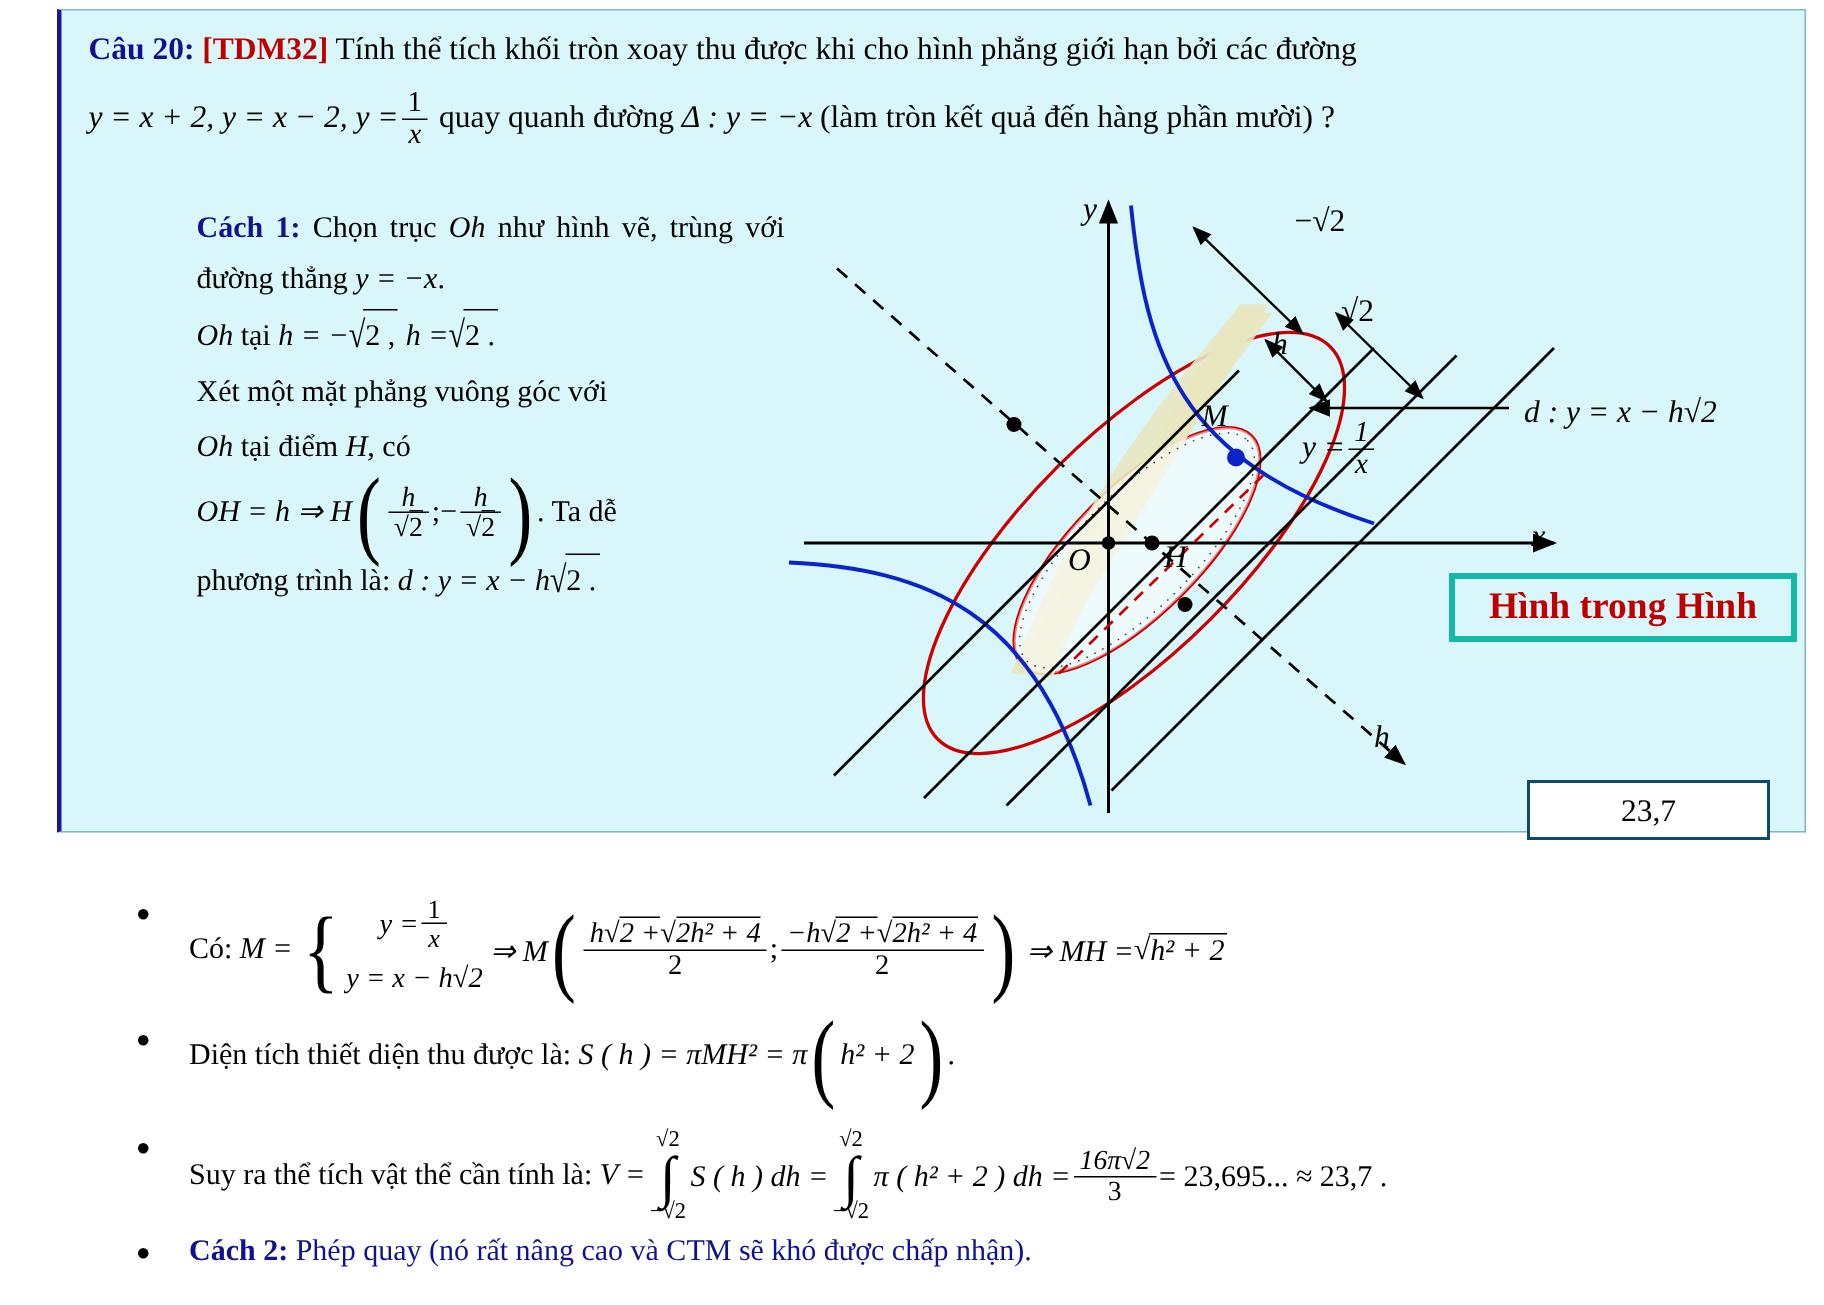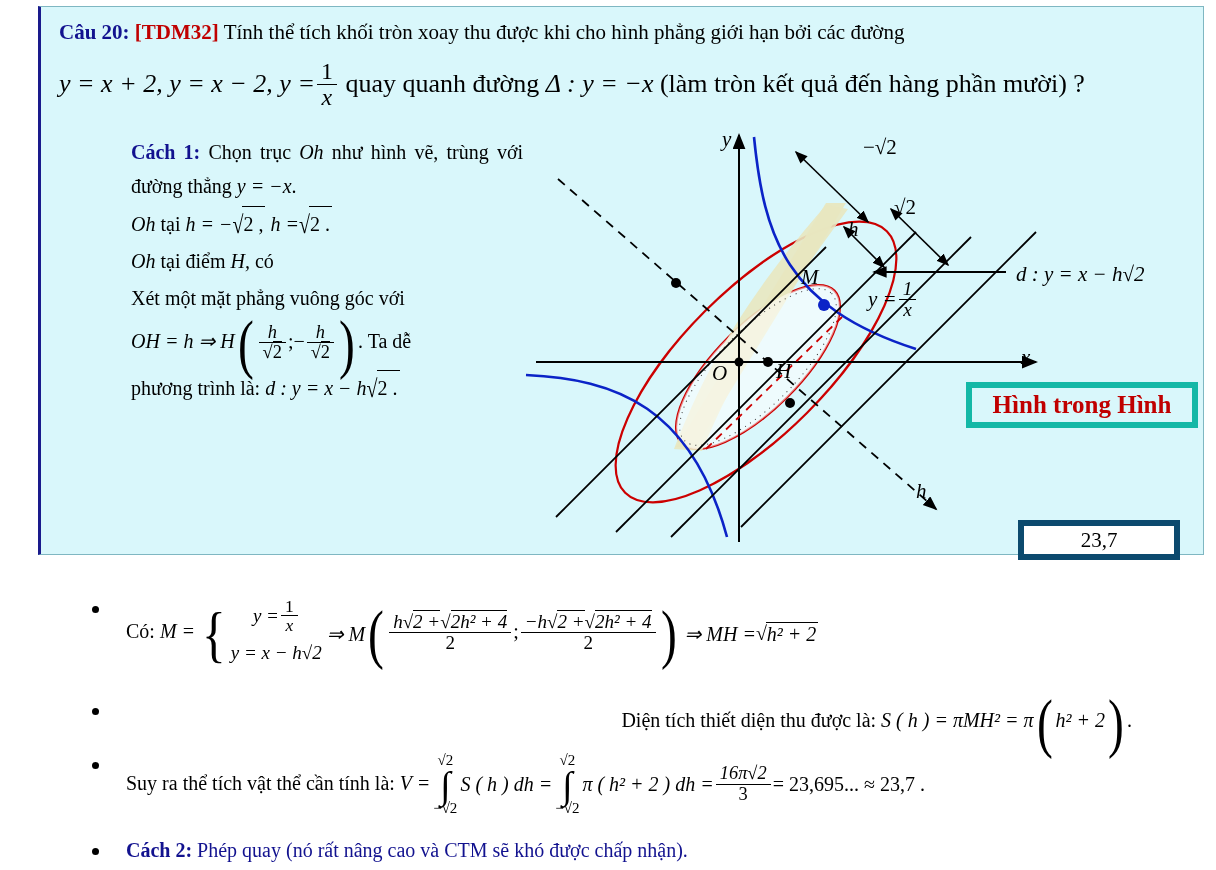--- a/index.html
+++ b/index.html
@@ -60,7 +60,7 @@
     left: 18px;
     top: 52px;
     width: 1130px;
-    font-size: 26px;
+    font-size: 21px;
     line-height: 34px;
   }
 

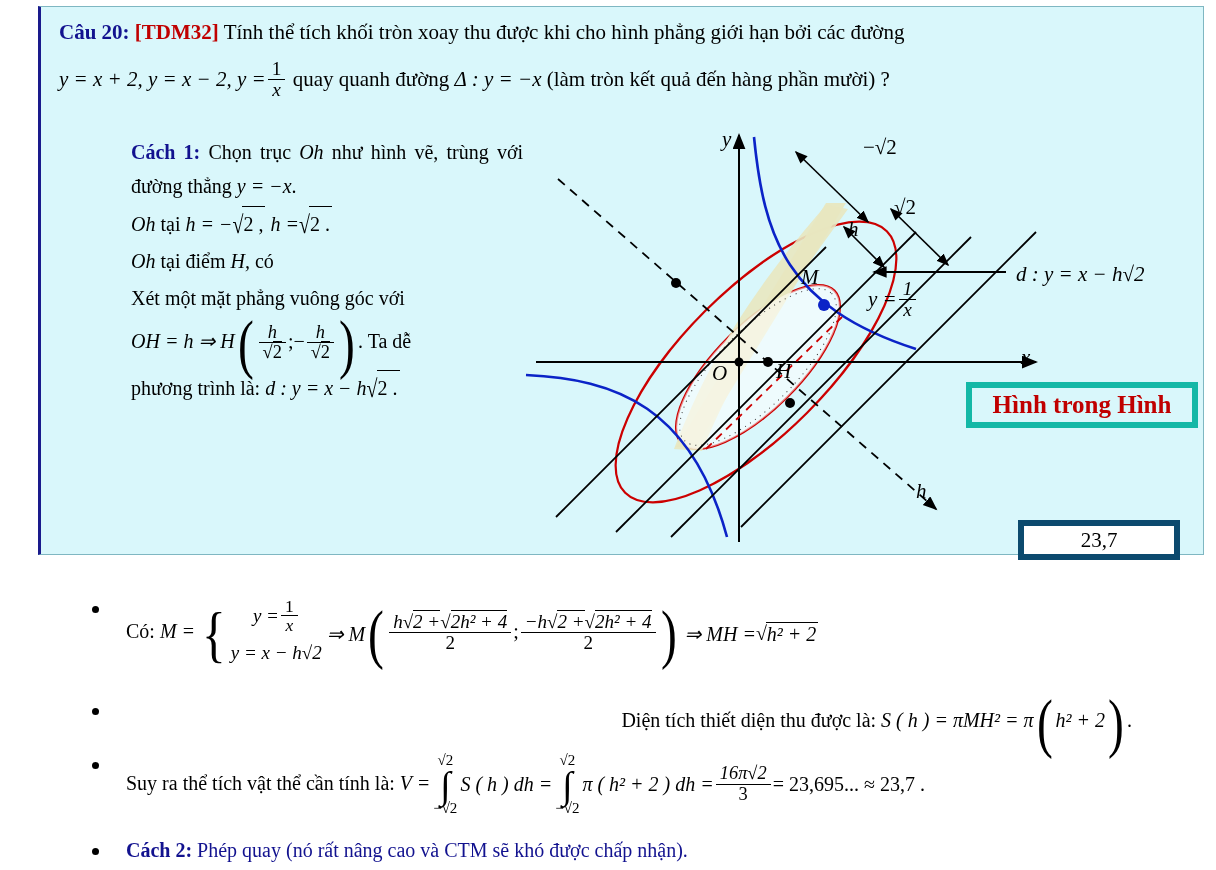--- a/index.html
+++ b/index.html
@@ -259,6 +259,7 @@
         <span class="it">h = −</span><span class="radsign">√</span><span class="sqrt">2 ,</span>
         <span class="it">h =</span><span class="radsign">√</span><span class="sqrt">2 .</span>
       </p>
+      <p>Xét một mặt phẳng vuông góc với</p>
       <p>
         <span class="it">Oh</span>
         <span>tại</span>
@@ -266,7 +267,6 @@
         <span class="it">H,</span>
         <span>có</span>
       </p>
-      <p>Xét một mặt phẳng vuông góc với</p>
       <p style="line-height:46px;font-family:Liberation Serif, serif;">
         <span class="it">OH = h ⇒ H</span><span class="bigparen">(</span><span class="frac"><span class="num it">h</span><span class="den">√<span style="border-top:1.2px solid #000;">2</span></span></span><span>;−</span><span class="frac"><span class="num it">h</span><span class="den">√<span style="border-top:1.2px solid #000;">2</span></span></span><span class="bigparen">)</span><span>.  Ta dễ</span>
       </p>

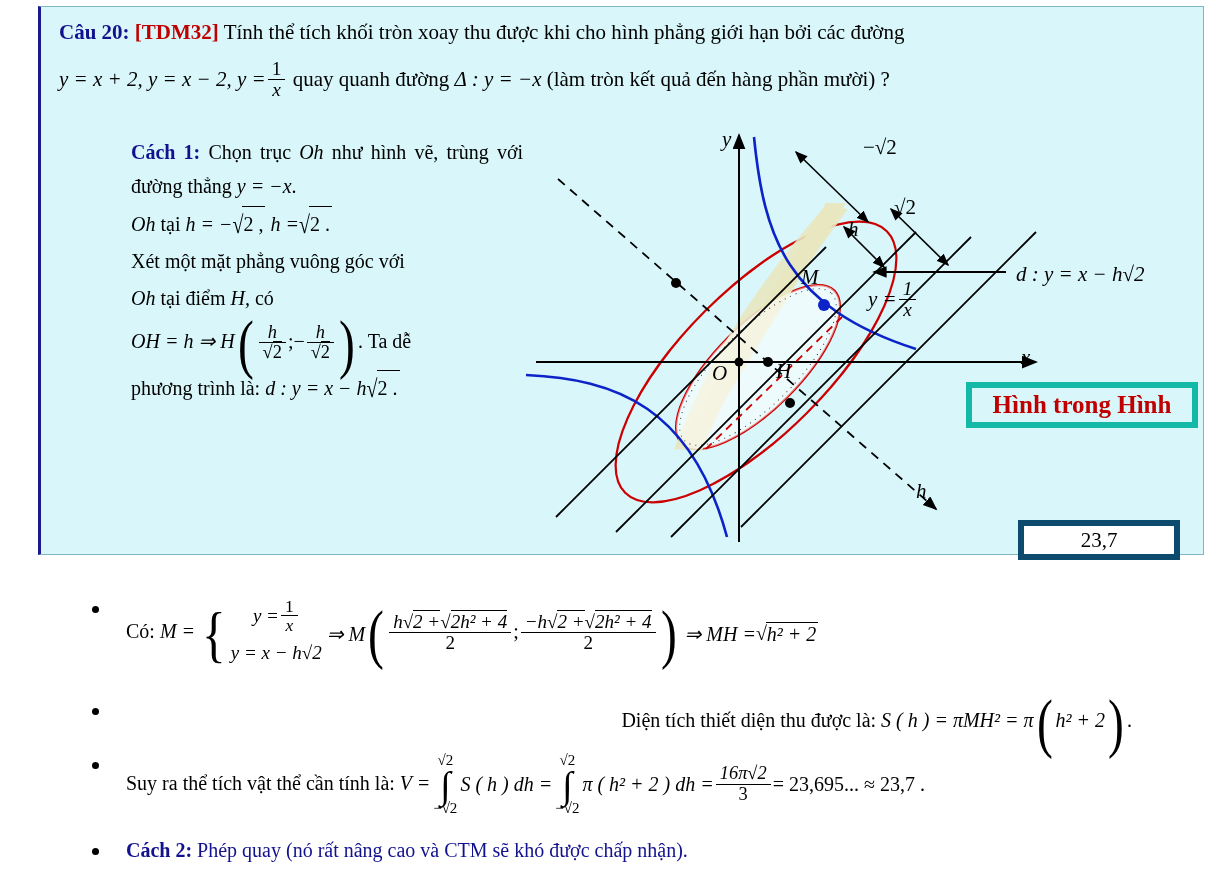--- a/index.html
+++ b/index.html
@@ -121,7 +121,7 @@
     top: 375px;
     width: 232px;
     height: 46px;
-    border: 6px solid #14b8a6;
+    border: 4px solid #14b8a6;
     background: #d9f7fb;
     display: flex;
     align-items: center;

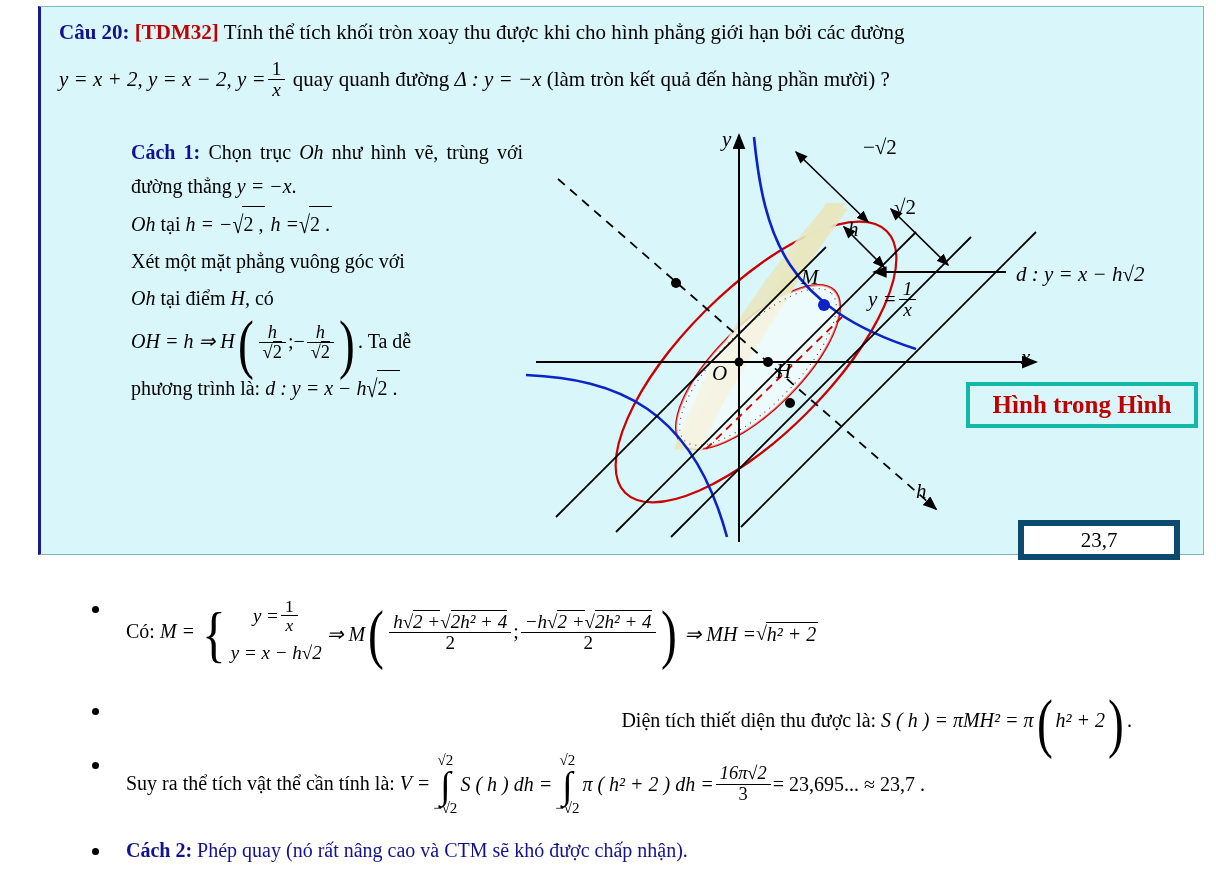--- a/index.html
+++ b/index.html
@@ -140,7 +140,7 @@
     top: 513px;
     width: 162px;
     height: 40px;
-    border: 6px solid #0c4a6e;
+    border: 2px solid #0c4a6e;
     background: #ffffff;
     display: flex;
     align-items: center;

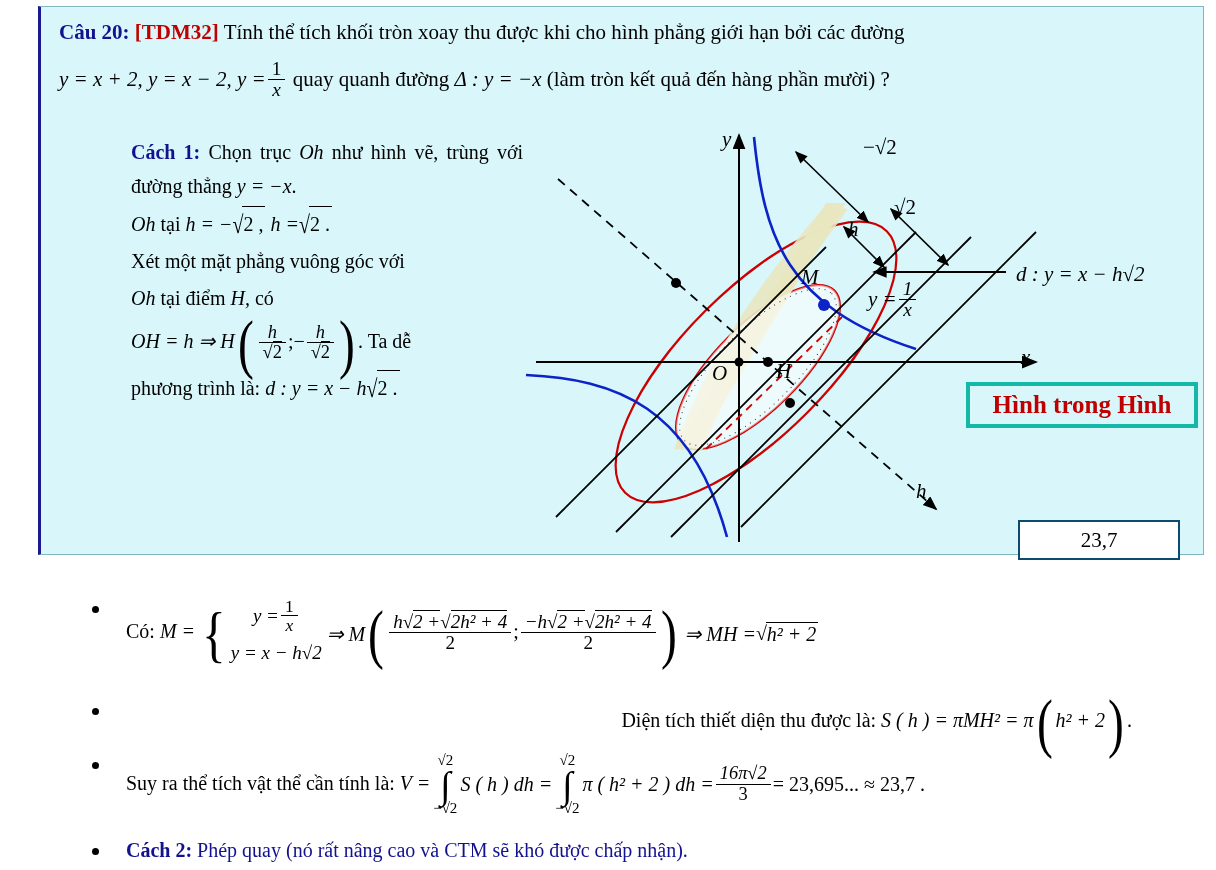--- a/index.html
+++ b/index.html
@@ -173,7 +173,7 @@
   .bullet .body { margin-left: 34px; display: block; }
 
   .b1 { left: 92px; top: 22px; width: 1040px; }
-  .b2 { left: 92px; top: 124px; width: 1040px; text-align: right; }
+  .b2 { left: 92px; top: 106px; width: 1040px; }
   .b3 { left: 92px; top: 178px; width: 1060px; }
   .b4 { left: 92px; top: 264px; width: 1040px; }
 

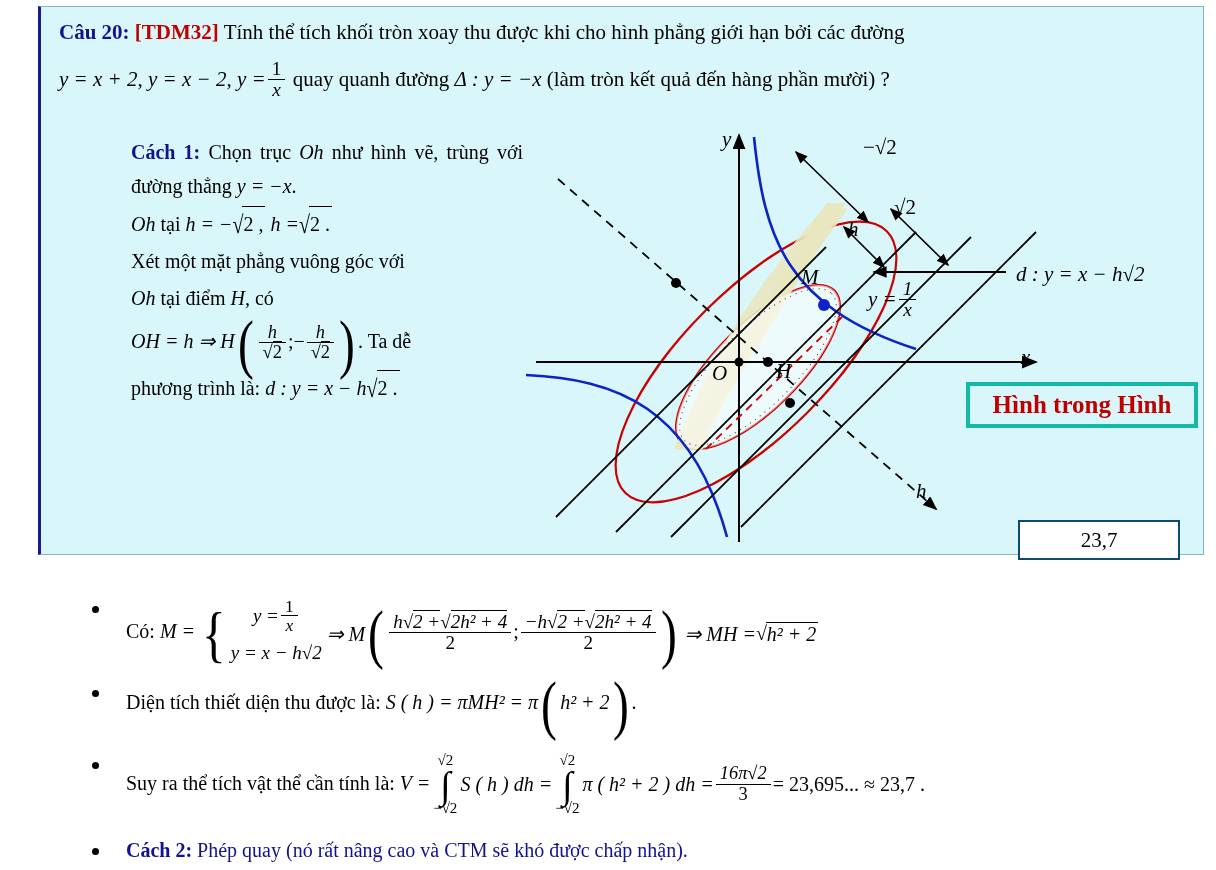--- a/index.html
+++ b/index.html
@@ -175,7 +175,7 @@
   .b1 { left: 92px; top: 22px; width: 1040px; }
   .b2 { left: 92px; top: 106px; width: 1040px; }
   .b3 { left: 92px; top: 178px; width: 1060px; }
-  .b4 { left: 92px; top: 264px; width: 1040px; }
+  .b4 { left: 92px; top: 248px; width: 1040px; }
 
   .brace-row {
     display: inline-flex;

